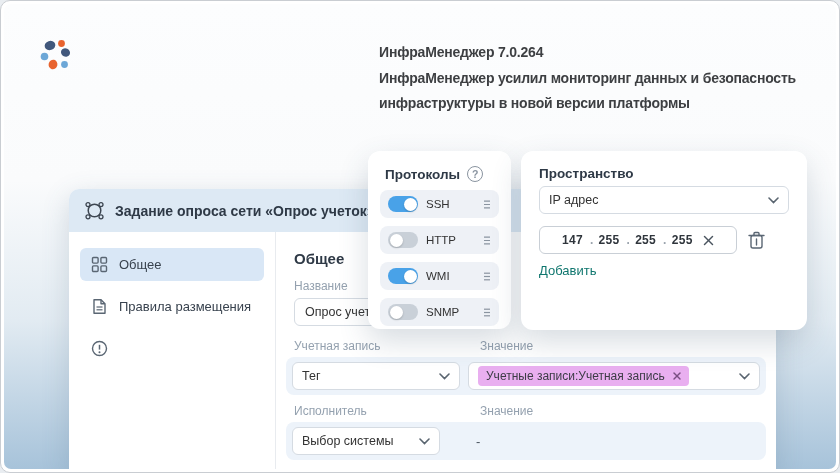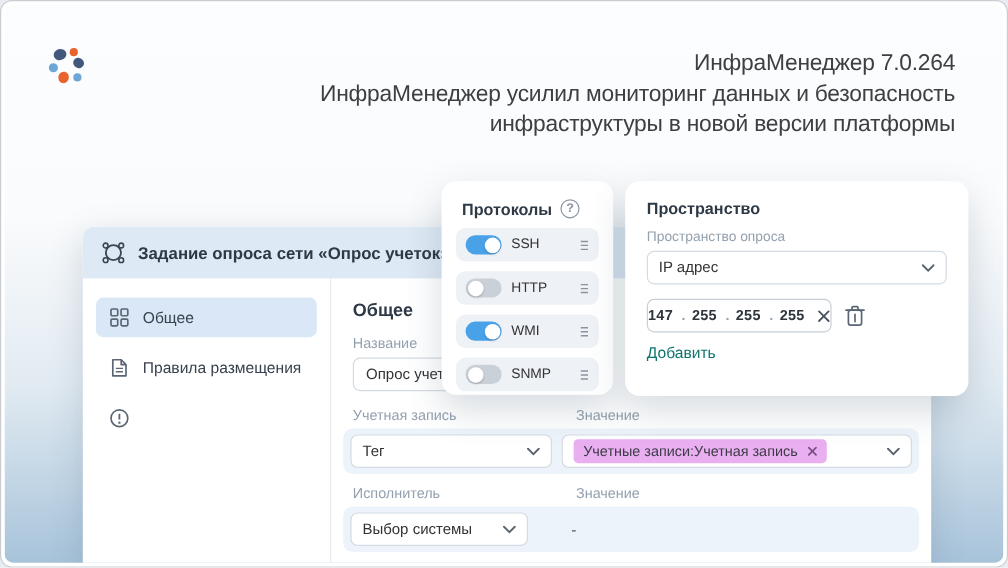--- a/index.html
+++ b/index.html
@@ -9,7 +9,7 @@
     background:linear-gradient(180deg,#fcfdfe 0%,#fafbfc 38%,#e2ebf2 68%,#a7c3da 100%);}
   
   .logo{position:absolute;left:33px;top:32px;width:42px;height:42px;}
-  .header-text{position:absolute;right:40px;top:36px;text-align:right;color:#3d3f42;font-size:19px;line-height:25px;letter-spacing:-0.2px;}
+  .header-text{position:absolute;right:40px;top:36px;text-align:left;color:#3d3f42;font-size:14px;line-height:25px;letter-spacing:-0.2px;font-weight:bold;}
   .header-text .l1{margin-bottom:1px;}
   
   .dialog{position:absolute;left:65px;top:185px;width:707px;height:284px;background:#ffffff;

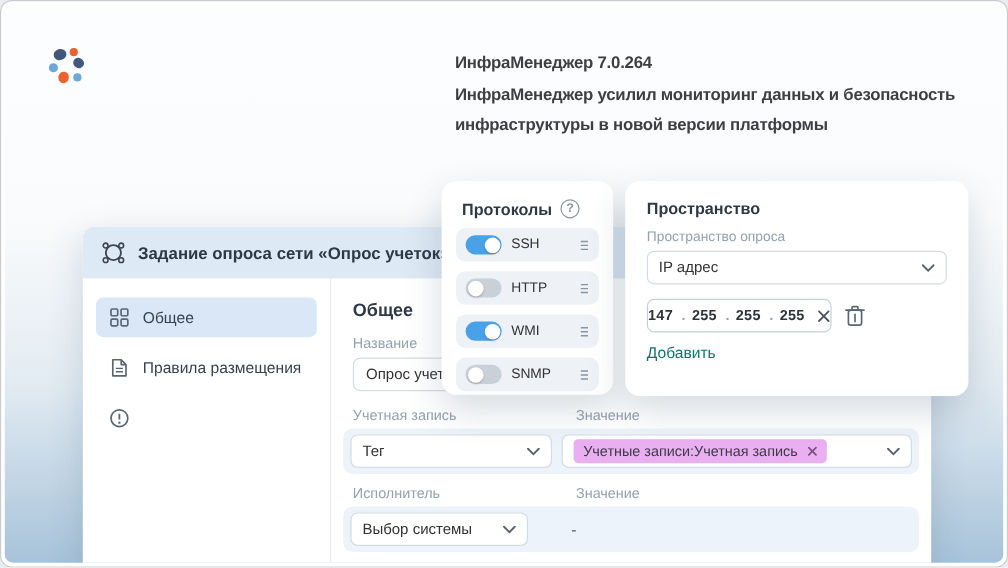--- a/index.html
+++ b/index.html
@@ -265,7 +265,6 @@
 
   <div class="card card-space">
     <div class="card-title">Пространство</div>
-    <div class="space-label">Пространство опроса</div>
     <div class="select sel-space">
       <span>IP адрес</span>
       <span class="chev">

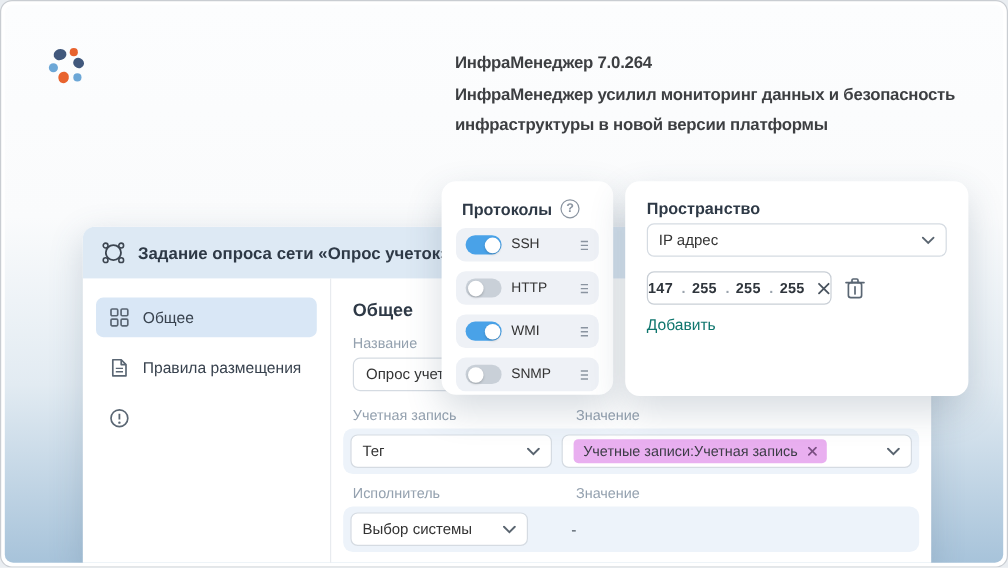--- a/index.html
+++ b/index.html
@@ -58,7 +58,7 @@
   .space-label{font-size:11.5px;color:#94a1af;margin-top:11px;}
   .sel-space{margin-top:5px;height:26px;}
   .ip-row{margin-top:12px;display:flex;align-items:center;gap:11px;}
-  .ip-box{border:1px solid #c9cfd6;border-radius:6px;height:26px;display:inline-flex;align-items:center;padding:0 0;gap:2px;background:#fff;text-align:center;}
+  .ip-box{border:1px solid #c9cfd6;border-radius:6px;height:26px;display:inline-flex;align-items:center;padding:0 22px;gap:2px;background:#fff;text-align:center;}
   .ipseg{font-size:12px;color:#2f353c;font-weight:bold;letter-spacing:.3px;}
   .ipseg + .ipseg::before{content:".";color:#9aa3ad;margin:0 5px;font-weight:bold;}
   .ip-clear{margin-left:8px;display:flex;cursor:pointer;}

